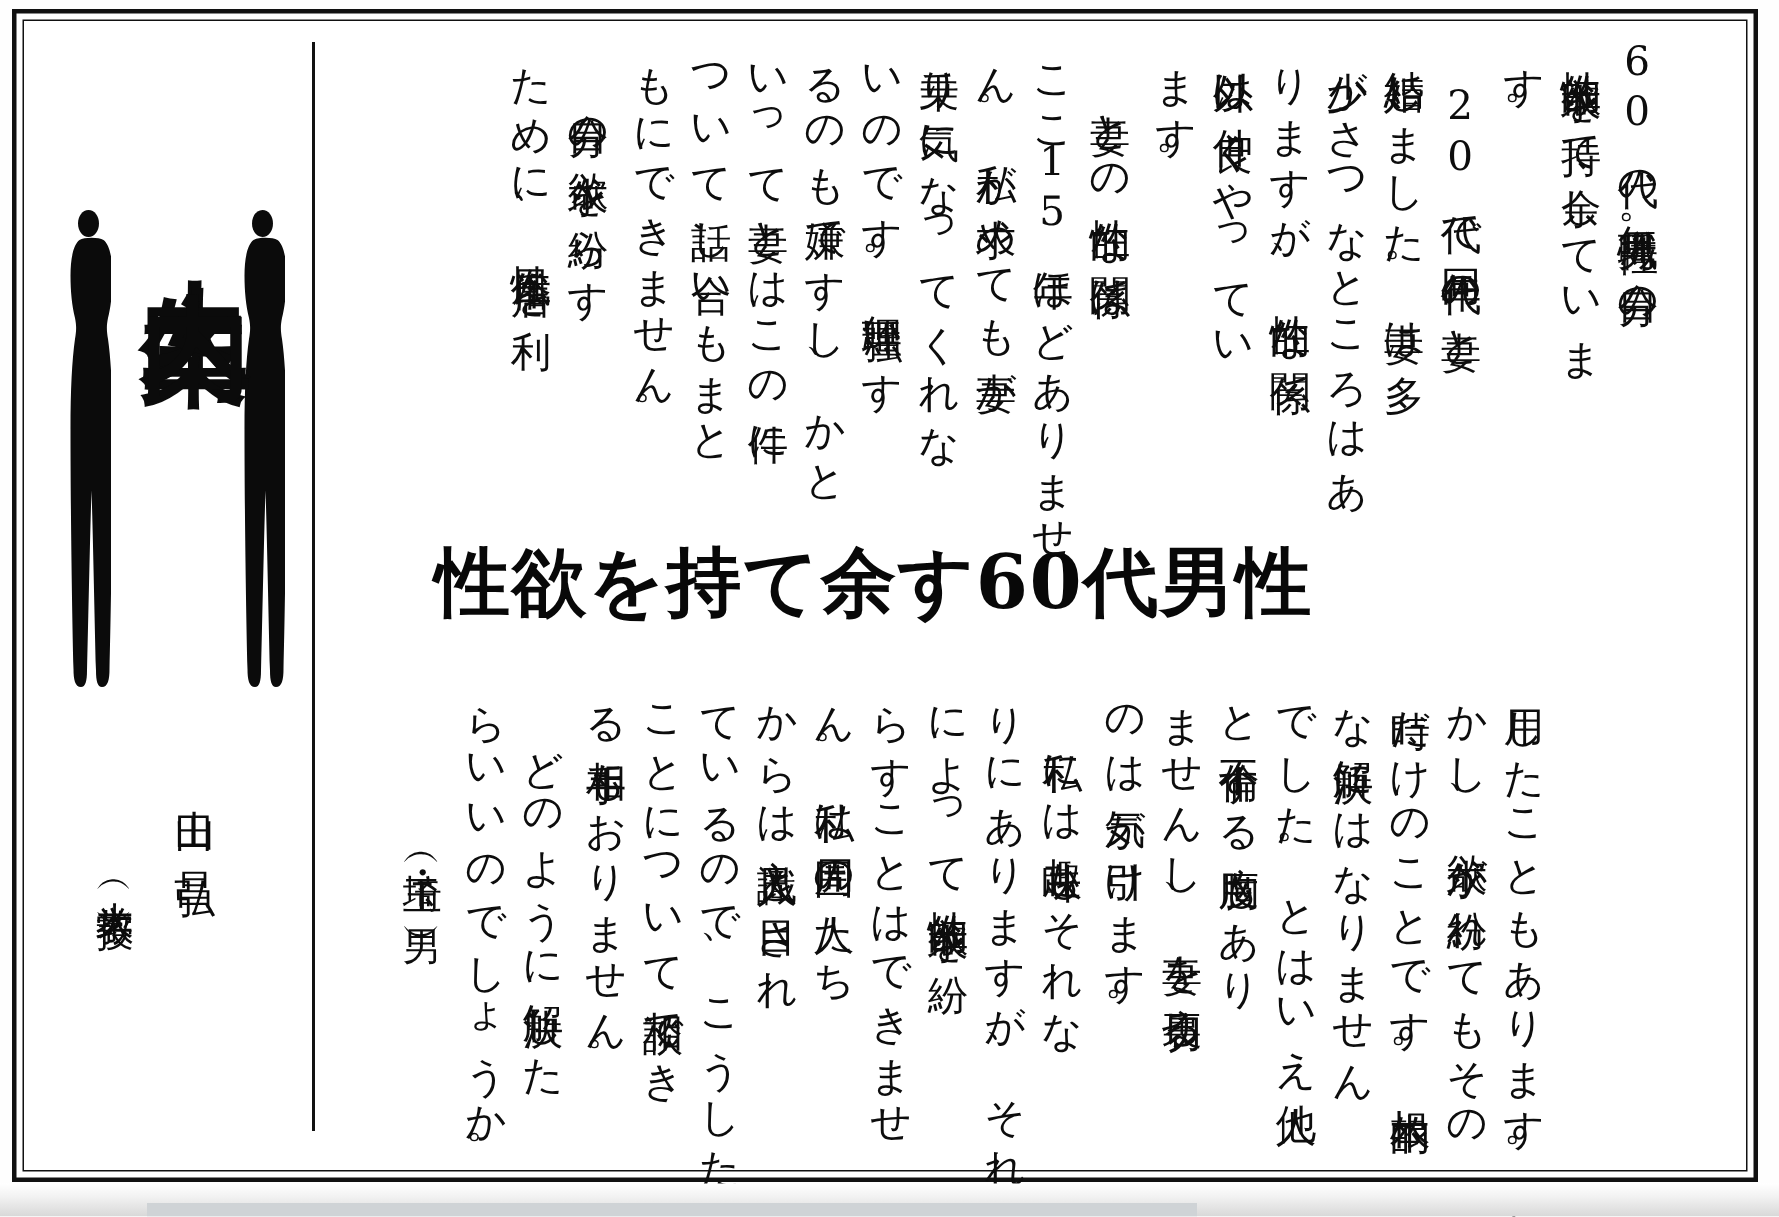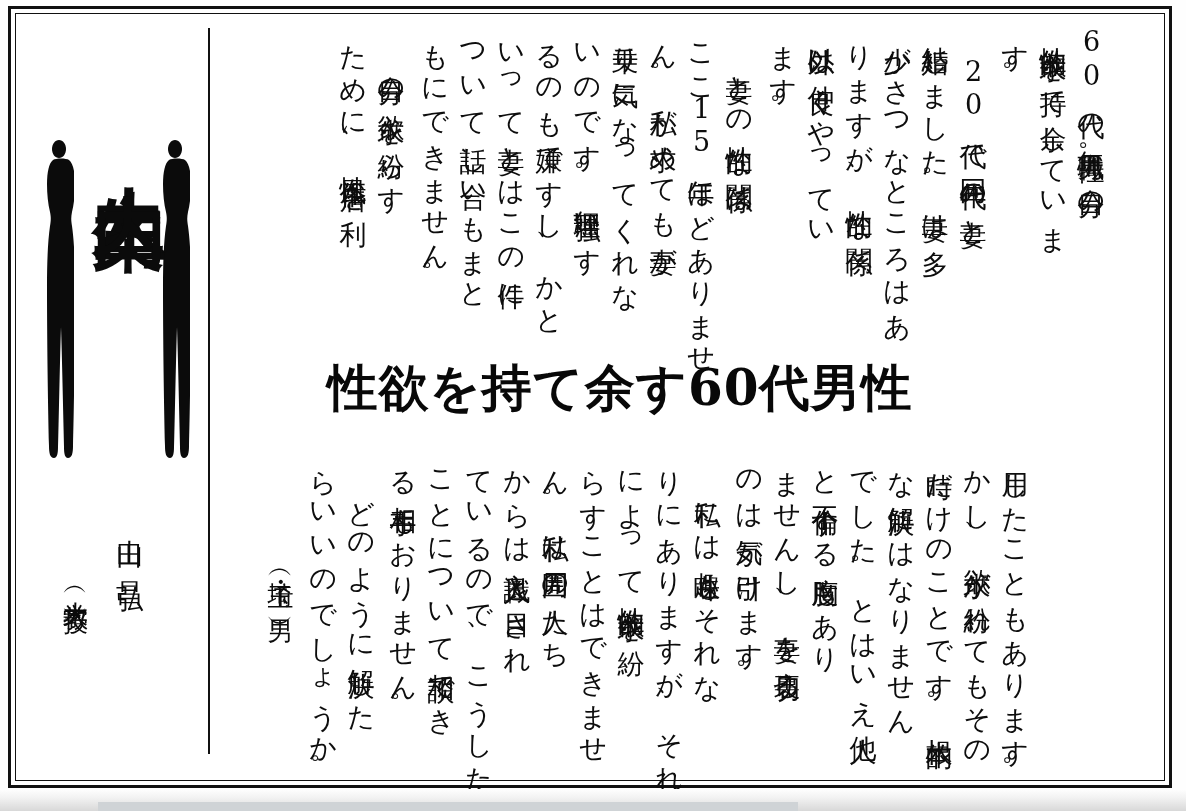--- a/index.html
+++ b/index.html
@@ -134,7 +134,7 @@
     left: 290px;
     top: 355px;
     width: 660px;
-    text-align: center;
+    text-align: left;
     font-family: "DejaVu Serif", "Liberation Serif", serif;
     font-weight: 700;
     font-size: 50px;

